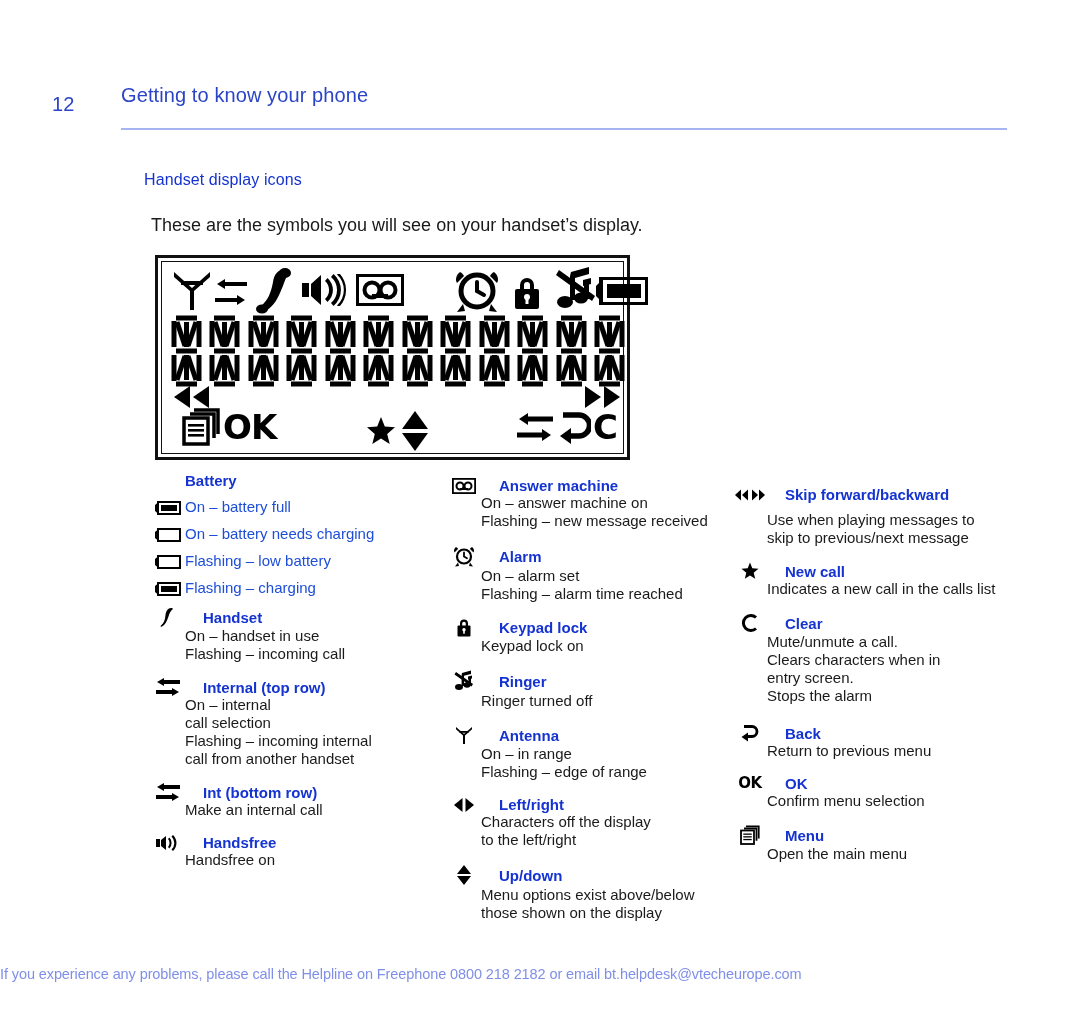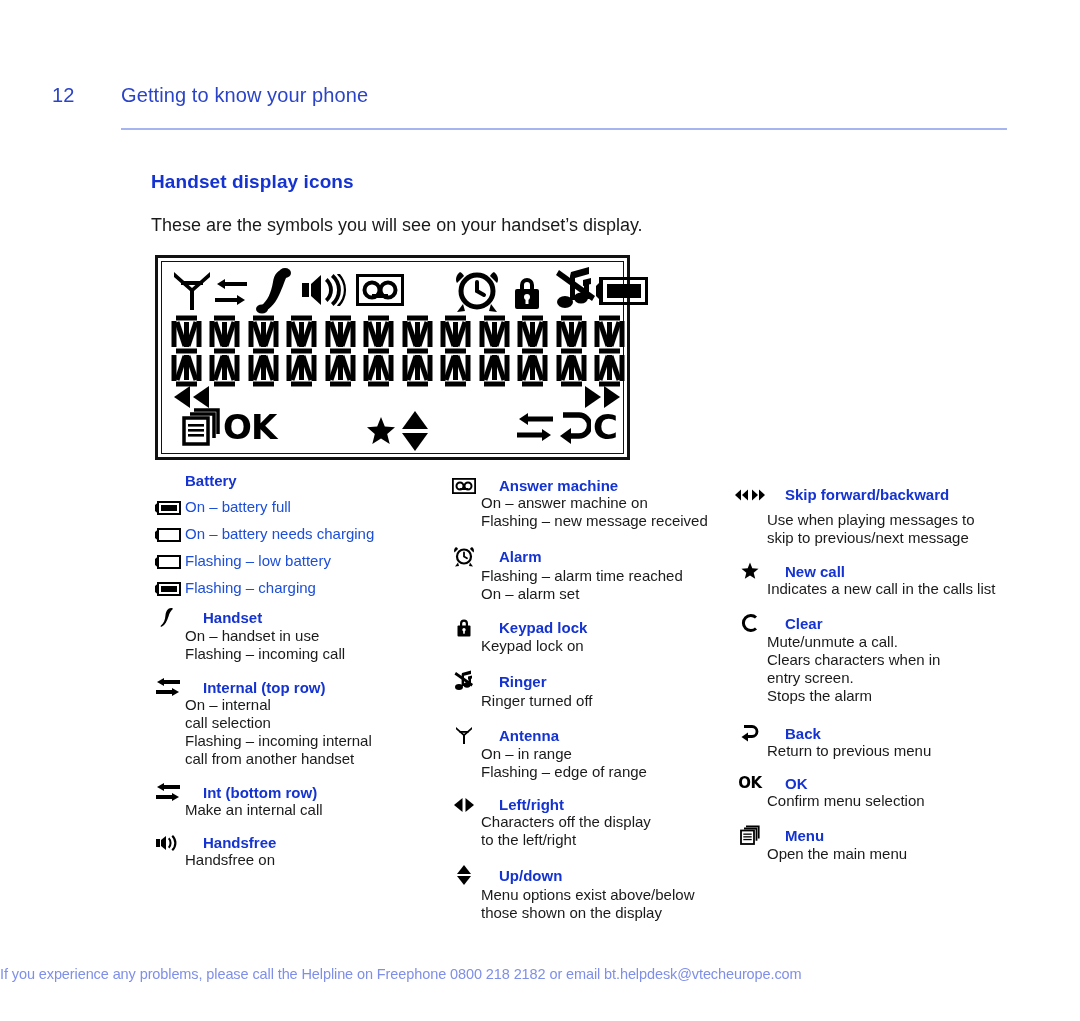--- a/index.html
+++ b/index.html
@@ -25,7 +25,7 @@
   }
   .page-number {
     position: absolute;
-    left: 52px; top: 0;
+    left: 52px; top: 9px;
     font-size: 20px;
     color: #2b44c7;
     letter-spacing: .2px;

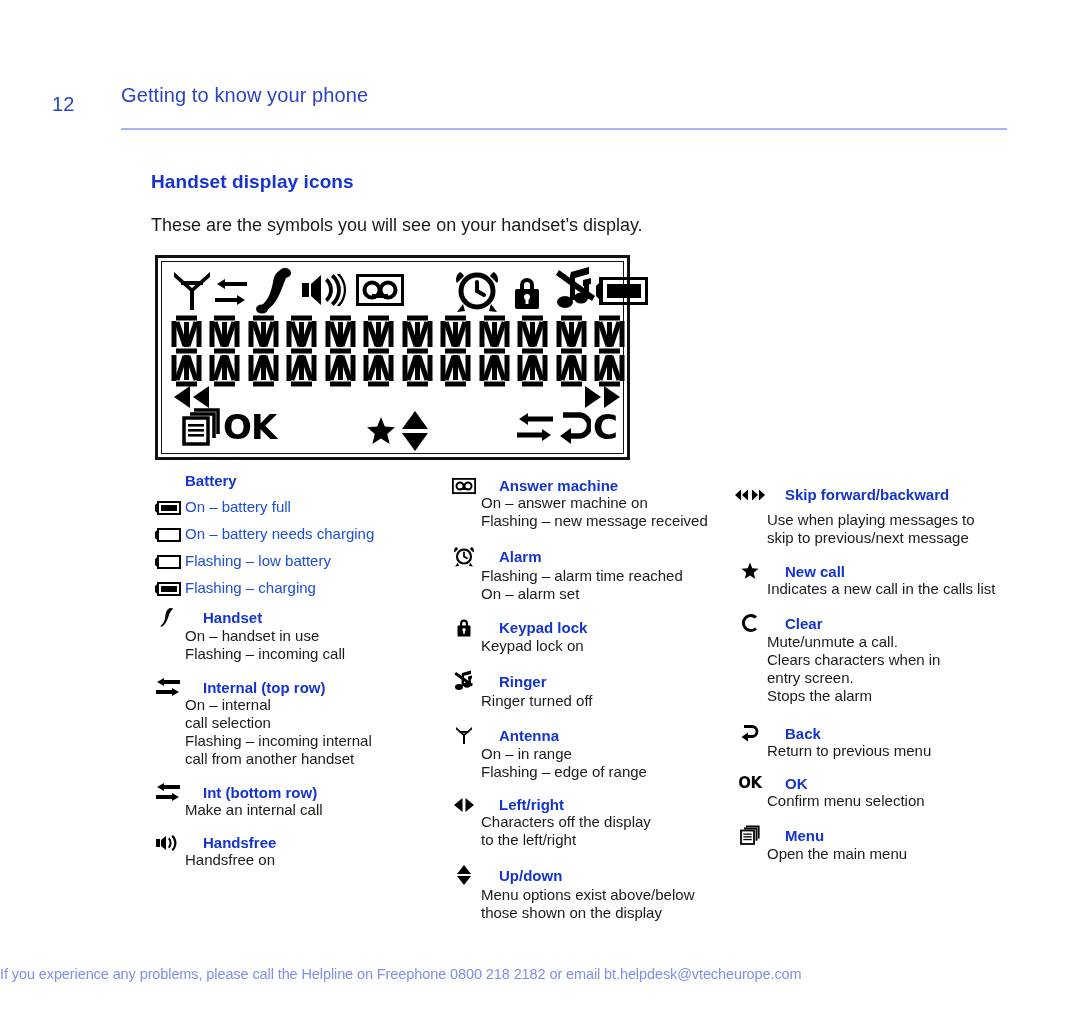--- a/index.html
+++ b/index.html
@@ -48,9 +48,9 @@
   
   .section-heading {
     position: absolute;
-    left: 151px; top: 171px;
-    font-size: 19px;
-    font-weight: bold;
+    left: 144px; top: 171px;
+    font-size: 16px;
+    font-weight: normal;
     color: #1433d0;
     letter-spacing: .1px;
   }

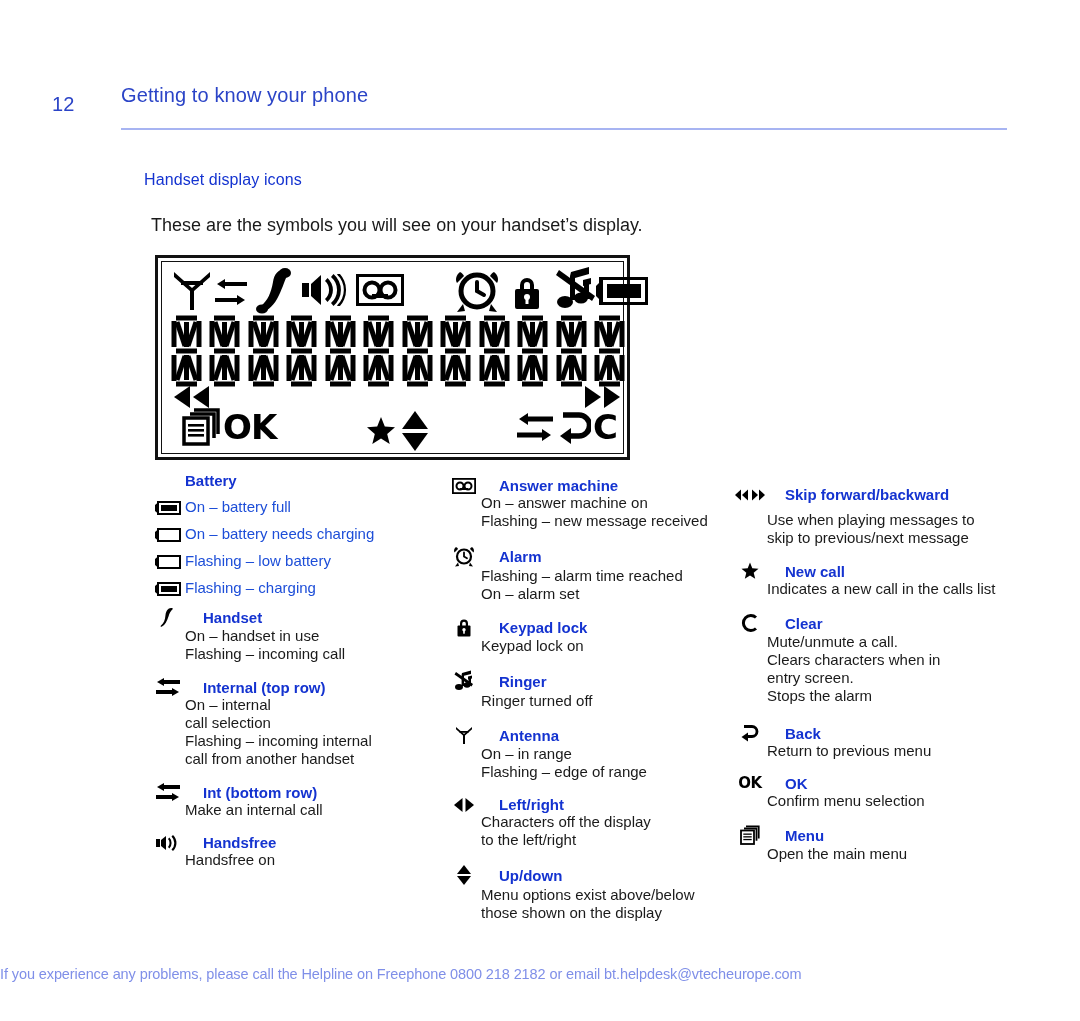--- a/index.html
+++ b/index.html
@@ -754,8 +754,8 @@
       <span class="entry-title">Alarm</span>
     </div>
     <div class="entry-lines">
+      <div>On – alarm set</div>
       <div>Flashing – alarm time reached</div>
-      <div>On – alarm set</div>
     </div>
   </div>
 

